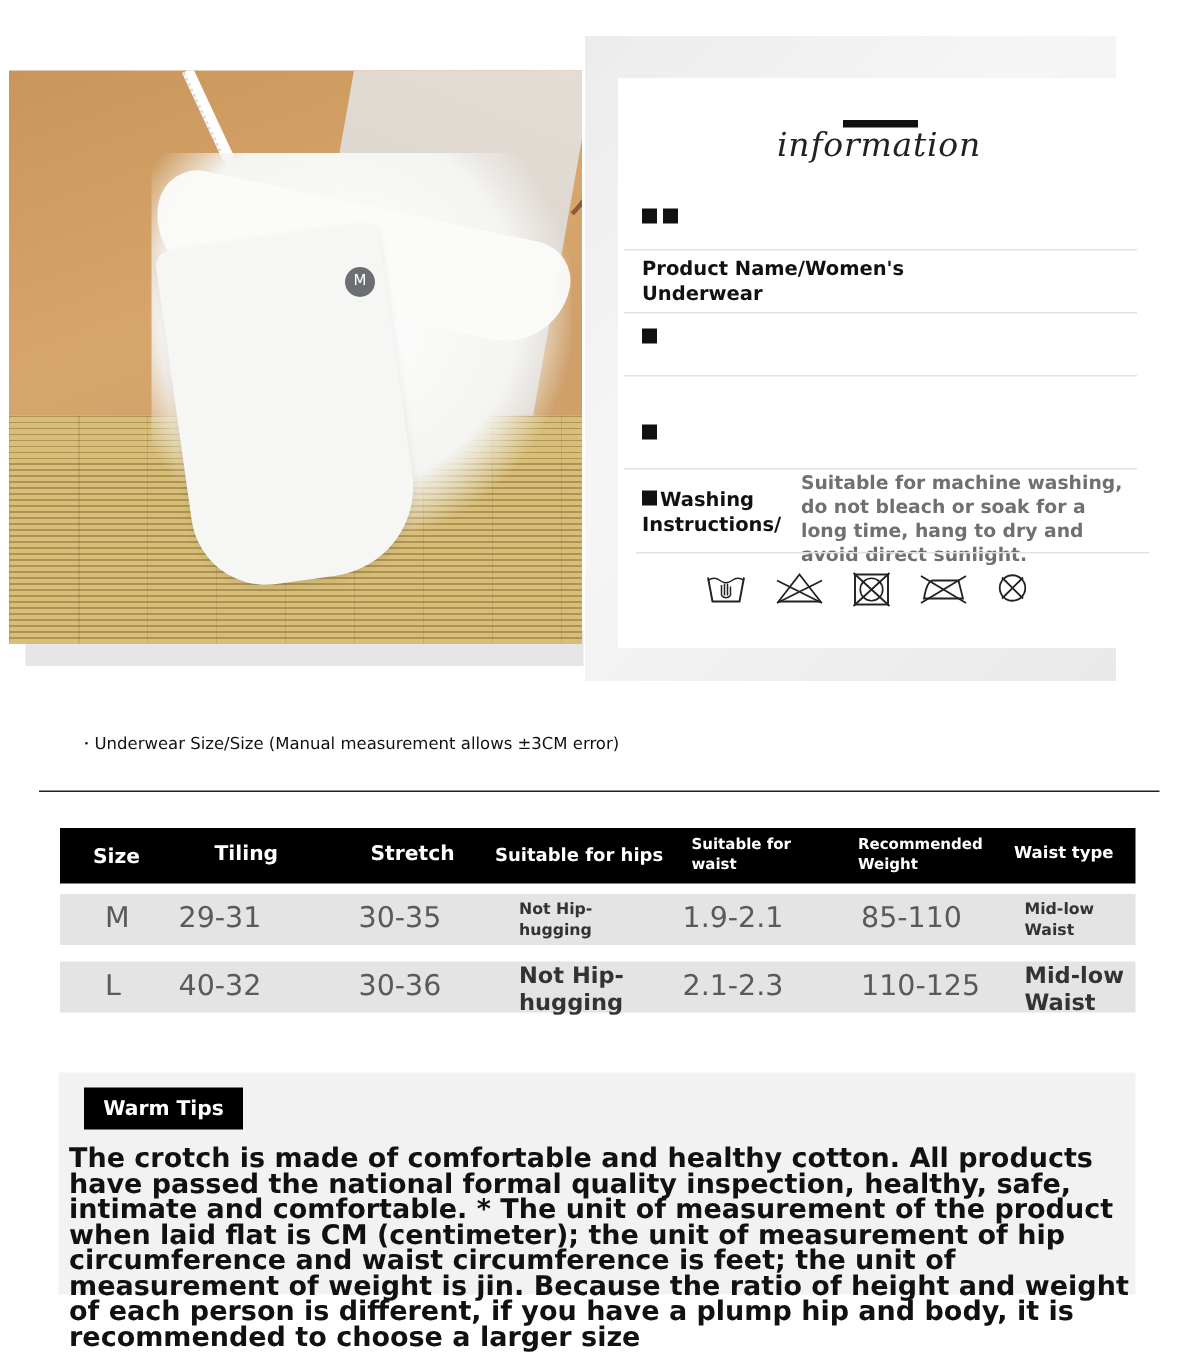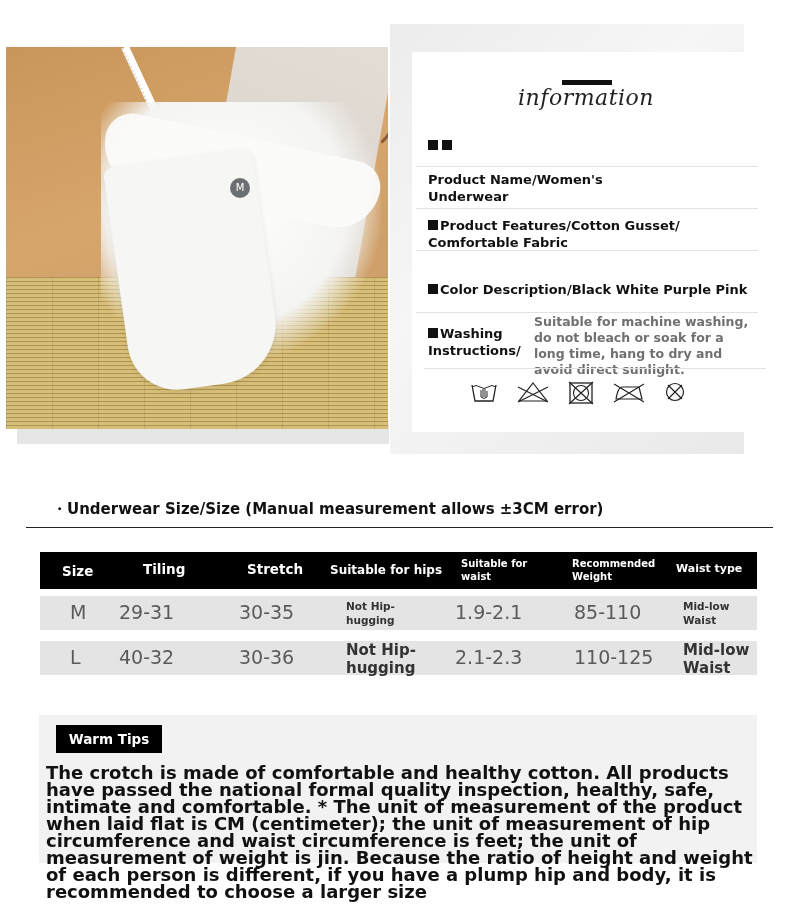--- a/index.html
+++ b/index.html
@@ -95,7 +95,7 @@
 <div class="info-row" style="top:171px; width:200px;">Product Name/Women's Underwear</div>
 <div class="info-line" style="left:416px; top:208px; width:342px;"></div>
 <div class="info-row" style="top:217px; width:270px;">
-  <span class="sq"></span><span>Product Features/Cotton Gusset/ Comfortable Fabric</span>
+  <span class="sq"></span>
 </div>
 <div class="info-line" style="left:416px; top:250px; width:342px;"></div>
 <div class="info-row" style="top:281px; width:340px; white-space:nowrap;">

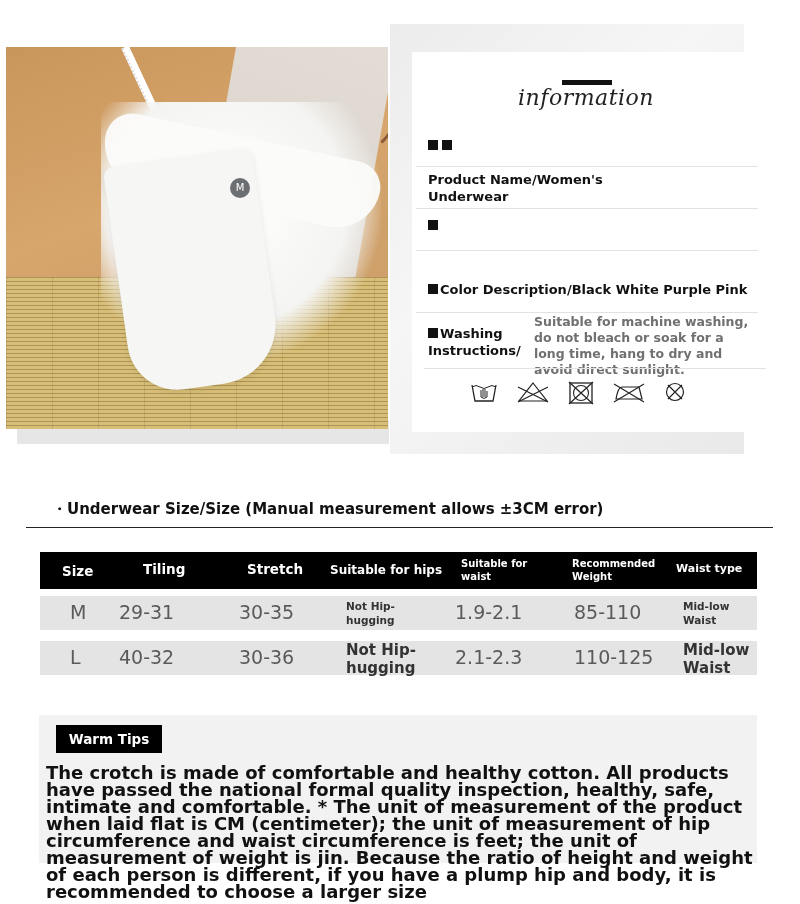--- a/index.html
+++ b/index.html
@@ -99,7 +99,7 @@
 </div>
 <div class="info-line" style="left:416px; top:250px; width:342px;"></div>
 <div class="info-row" style="top:281px; width:340px; white-space:nowrap;">
-  <span class="sq"></span><span>Color Description/Black White Purple Pink</span>
+  <span class="sq"></span>
 </div>
 <div class="info-line" style="left:416px; top:312px; width:342px;"></div>
 

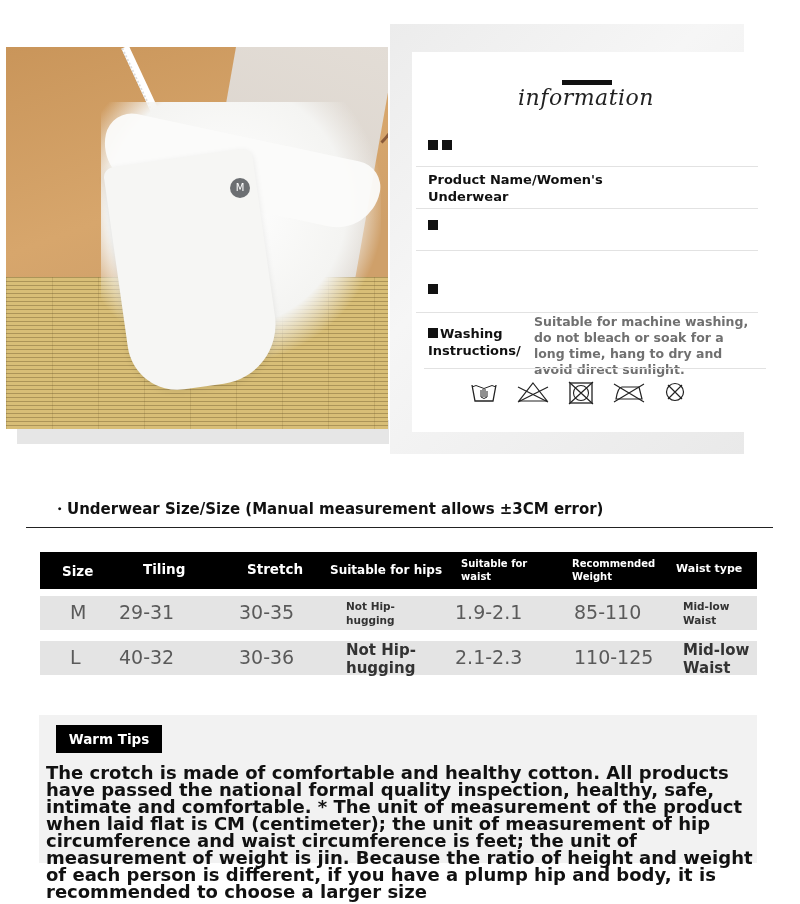--- a/index.html
+++ b/index.html
@@ -49,7 +49,7 @@
   .care-icons svg { display: block; }
 
   
-  .size-heading { position: absolute; left: 52px; top: 500px; font-weight: bold; font-size: 15px; color: #111; }
+  .size-heading { position: absolute; left: 52px; top: 488px; font-weight: normal; font-size: 11px; color: #111; }
   .size-rule { position: absolute; left: 26px; top: 527px; width: 747px; height: 1px; background: #222; }
 
   .table-head { position: absolute; left: 40px; top: 552px; width: 717px; height: 37px; background: #000; color: #fff; font-weight: bold; }

